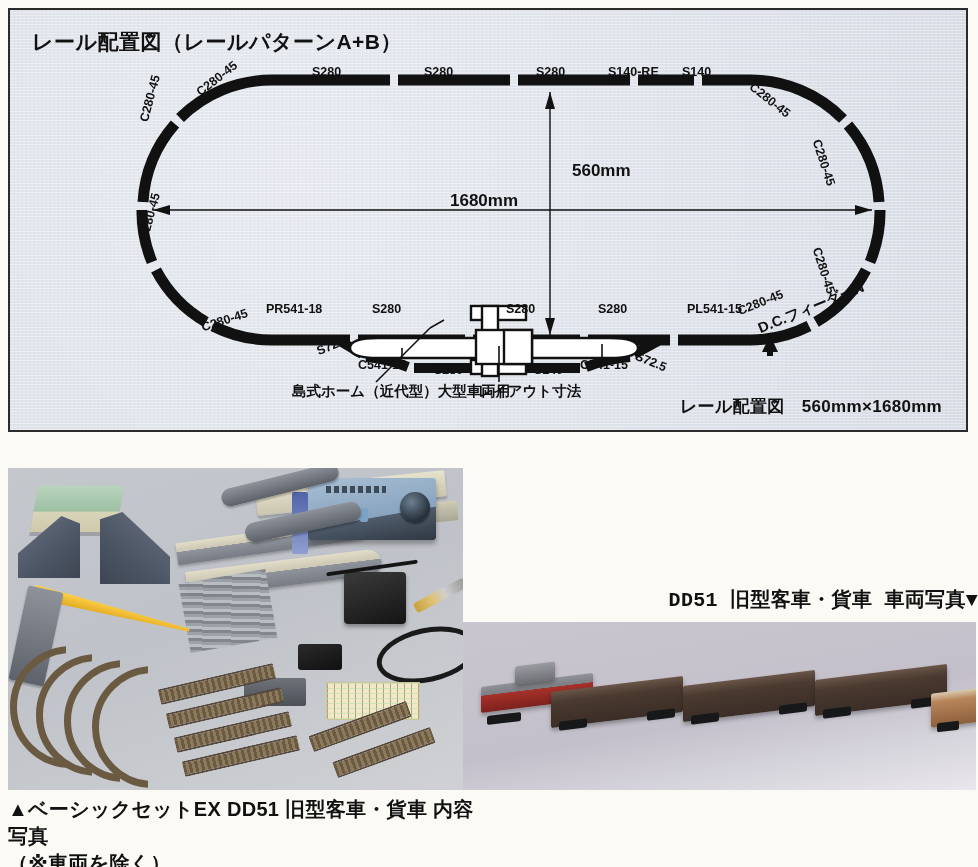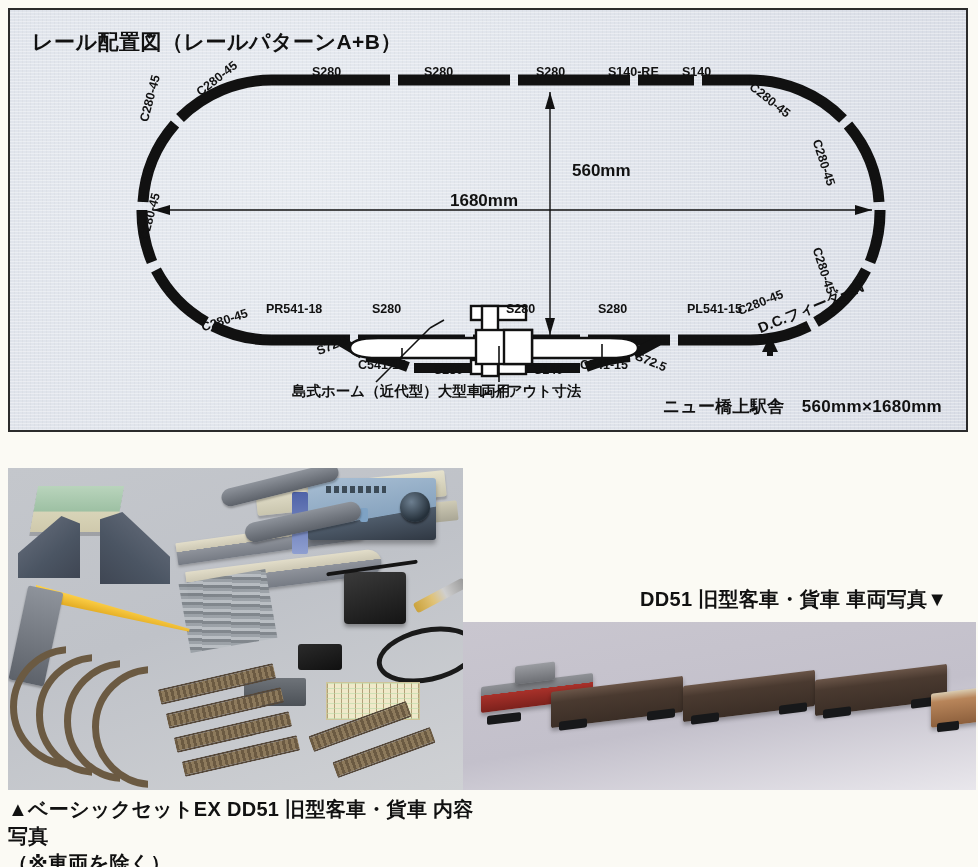--- a/index.html
+++ b/index.html
@@ -196,7 +196,7 @@
 <div id="diagram-panel">
 
   <div id="diagram-title">レール配置図（レールパターンA+B）</div>
-  <div id="layout-dims">ニュー橋上駅舎　560mm×1680mm</div>
+  <div id="layout-dims">レール配置図　560mm×1680mm</div>
 
   <svg id="track-svg" viewBox="0 0 960 420">
     <g fill="none" stroke="#111" stroke-width="11" stroke-linecap="butt">

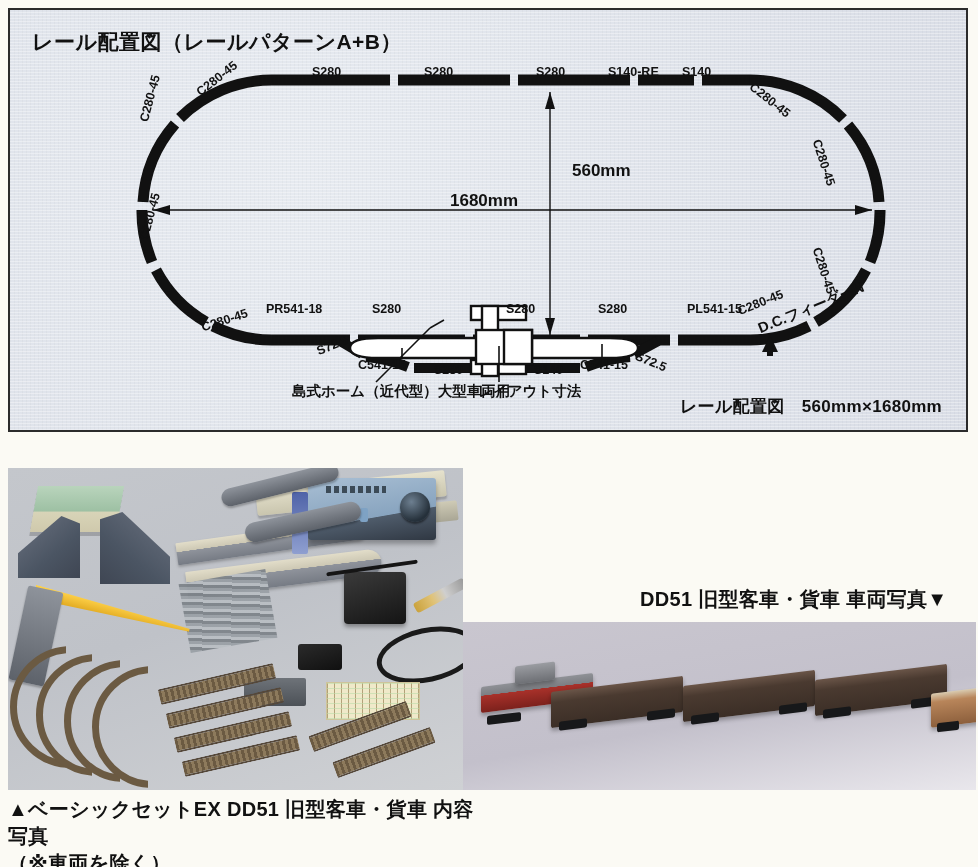--- a/index.html
+++ b/index.html
@@ -72,7 +72,7 @@
   }
   #caption-vehicles{
     left:640px;top:586px;width:338px;
-    font-size:20px;text-align:left;letter-spacing:.3px;
+    font-size:20px;text-align:right;letter-spacing:.3px;font-family:Liberation Mono, monospace;
   }
 
   

